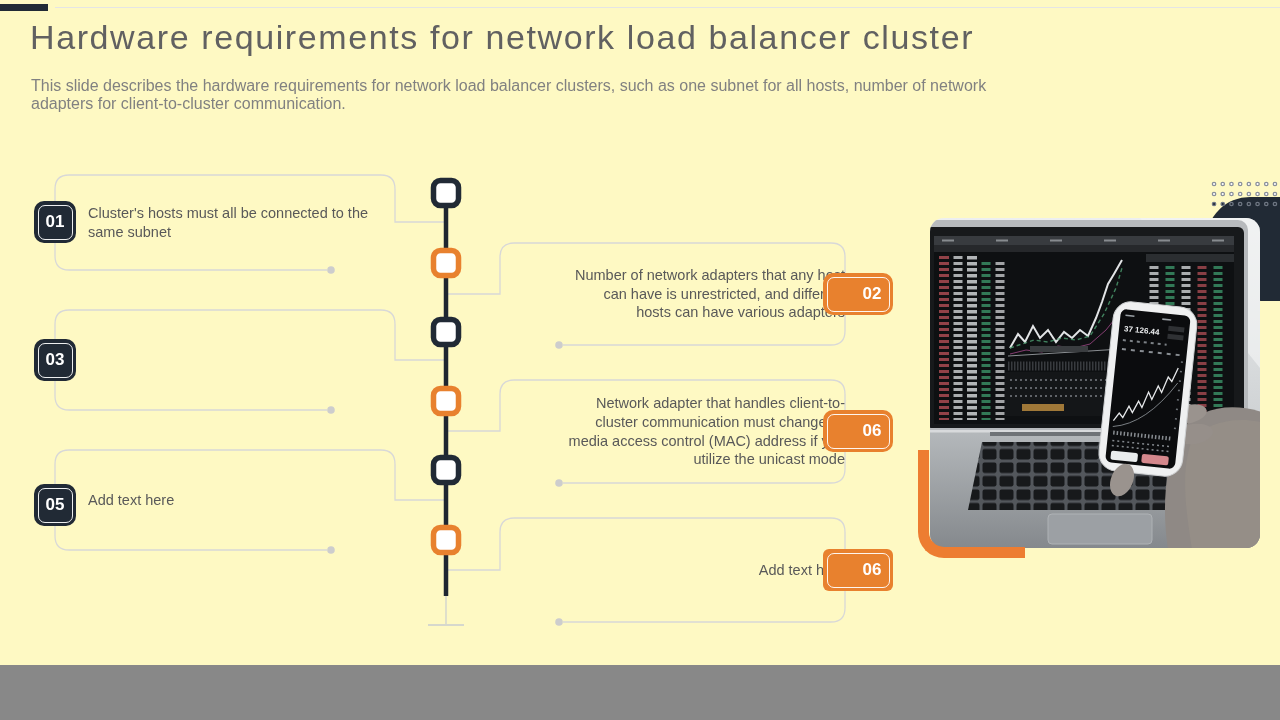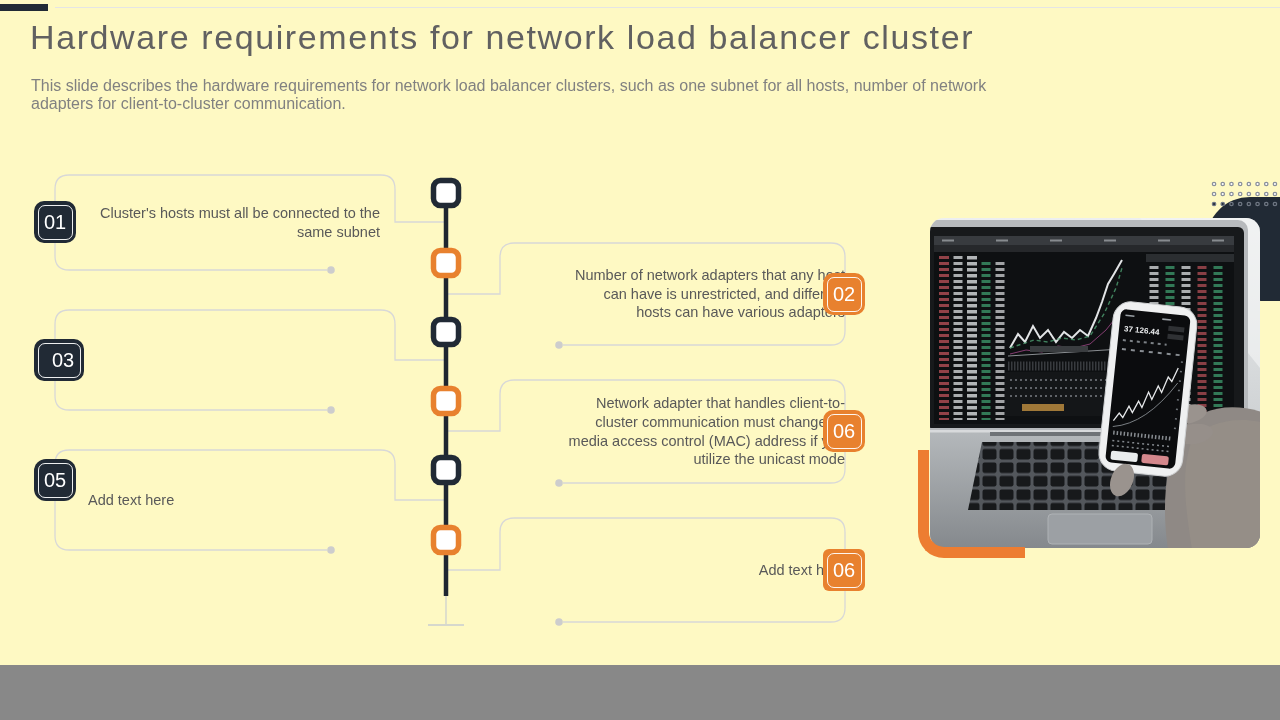--- a/index.html
+++ b/index.html
@@ -29,7 +29,7 @@
 
   
   .badge{position:absolute;width:42px;height:42px;border-radius:10px;display:flex;align-items:center;
-         justify-content:center;color:#fff;font-weight:normal;font-size:20px;z-index:3;}
+         justify-content:center;color:#fff;font-weight:bold;font-size:17px;z-index:3;}
   .badge::before{content:"";position:absolute;inset:3.5px;border:1.5px solid rgba(255,255,255,.92);
          border-radius:7px;}
   .badge.dark{background:#212A35;}

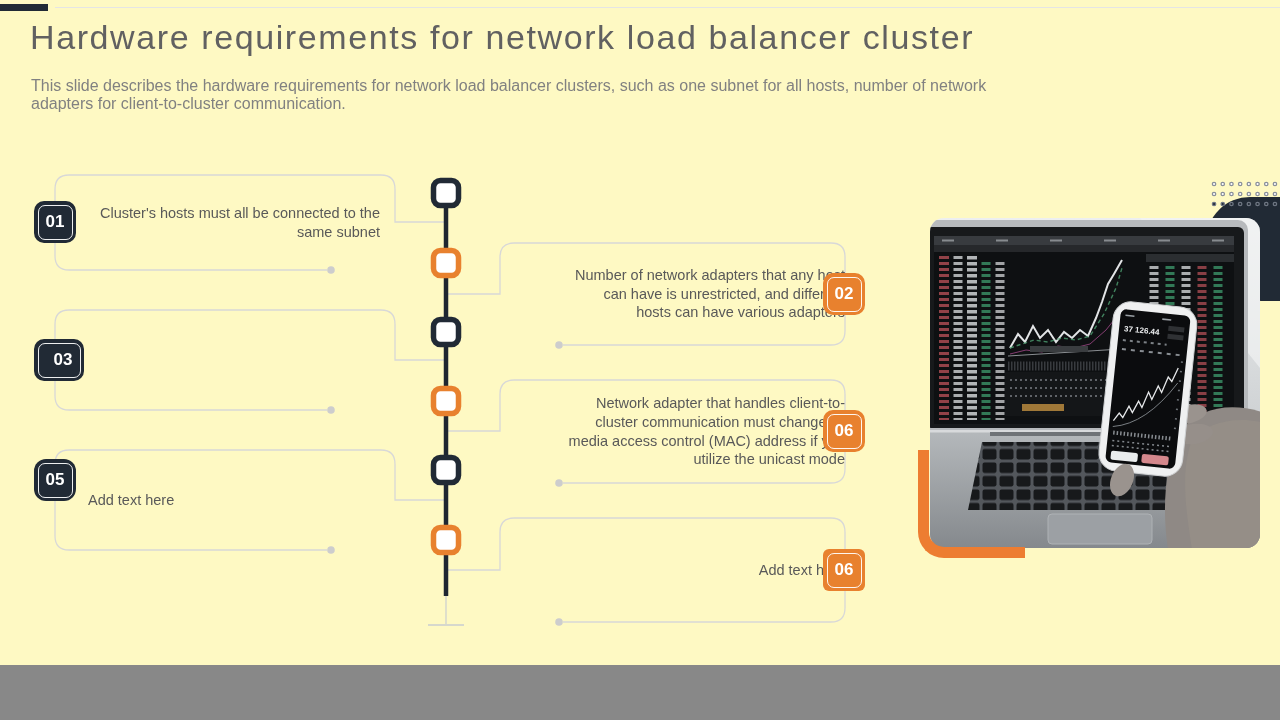--- a/index.html
+++ b/index.html
@@ -24,7 +24,7 @@
   .b4{left:500px;top:380px;width:345px;height:103px;}
   .b5{left:55px;top:450px;width:340px;height:100px;}
   .b6{left:500px;top:518px;width:345px;height:104px;}
-  .b1 .txt{width:292px;text-align:right;} .b2 .txt{width:272px;} .b3 .txt{width:300px;}
+  .b1 .txt{width:292px;} .b2 .txt{width:272px;} .b3 .txt{width:300px;}
   .b4 .txt{width:280px;} .b5 .txt{width:292px;} .b6 .txt{width:272px;}
 
   

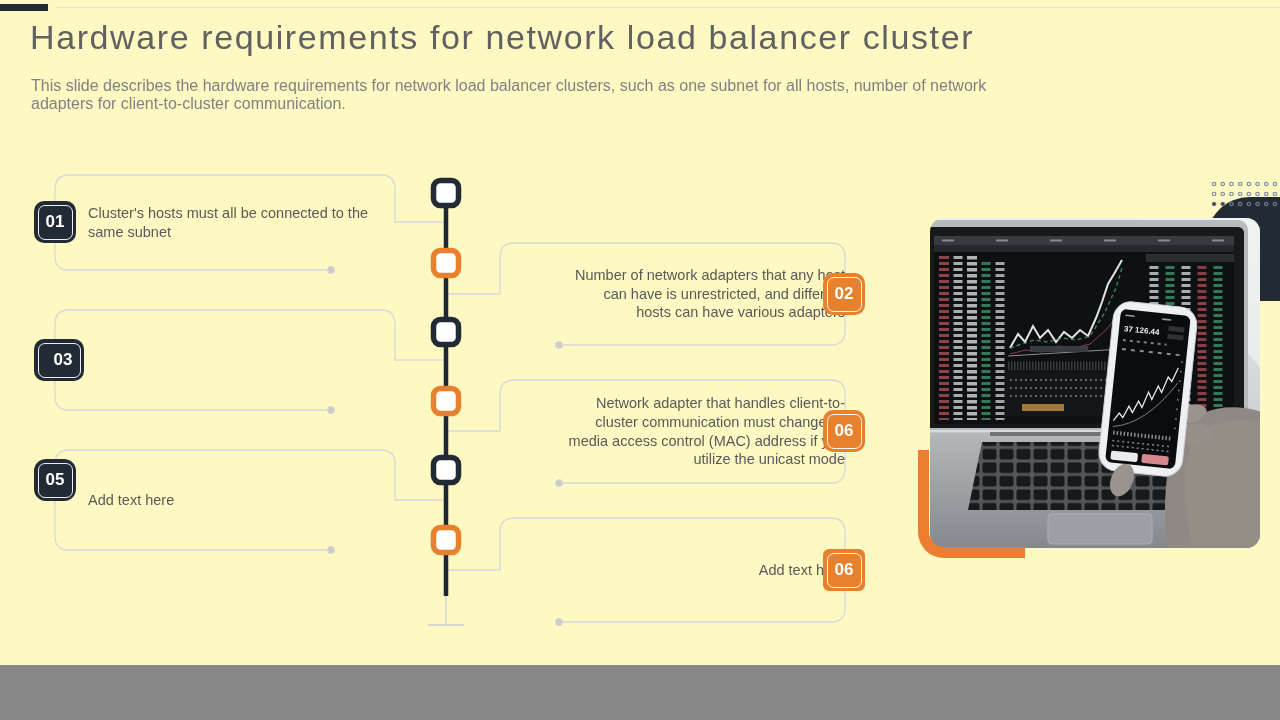--- a/index.html
+++ b/index.html
@@ -33,7 +33,7 @@
   .badge::before{content:"";position:absolute;inset:3.5px;border:1.5px solid rgba(255,255,255,.92);
          border-radius:7px;}
   .badge.dark{background:#212A35;}
-  .badge.orange{background:#E8812E;}
+  .badge.orange{background:#E8812E;padding-left:28px;}
   .bg1{left:34px;top:201px;}  .bg2{left:823px;top:273px;}
   .bg3{left:34px;top:339px;padding-left:8px;}  .bg4{left:823px;top:410px;}
   .bg5{left:34px;top:459px;border-radius:12px;}  .bg6{left:823px;top:549px;border-radius:6px;}

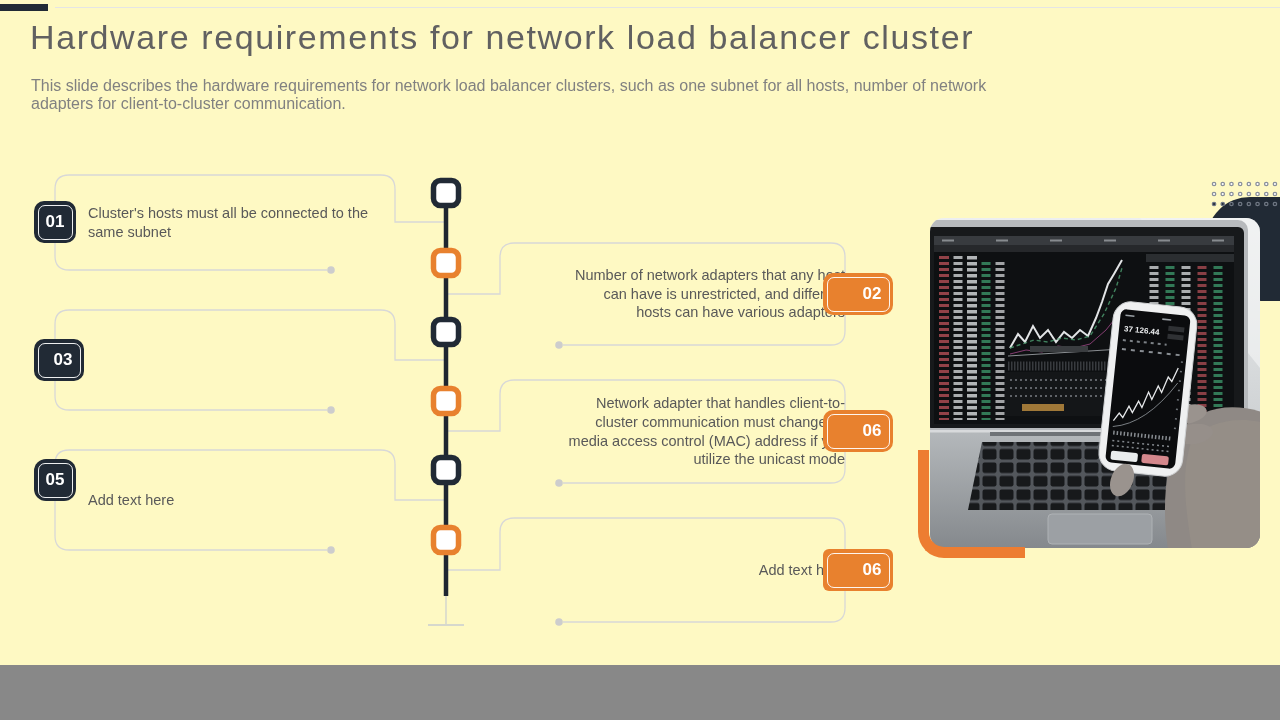--- a/index.html
+++ b/index.html
@@ -35,7 +35,7 @@
   .badge.dark{background:#212A35;}
   .badge.orange{background:#E8812E;padding-left:28px;}
   .bg1{left:34px;top:201px;}  .bg2{left:823px;top:273px;}
-  .bg3{left:34px;top:339px;padding-left:8px;}  .bg4{left:823px;top:410px;}
+  .bg3{left:34px;top:339px;}  .bg4{left:823px;top:410px;}
   .bg5{left:34px;top:459px;border-radius:12px;}  .bg6{left:823px;top:549px;border-radius:6px;}
 
   .overlay-svg{position:absolute;left:0;top:0;pointer-events:none;}

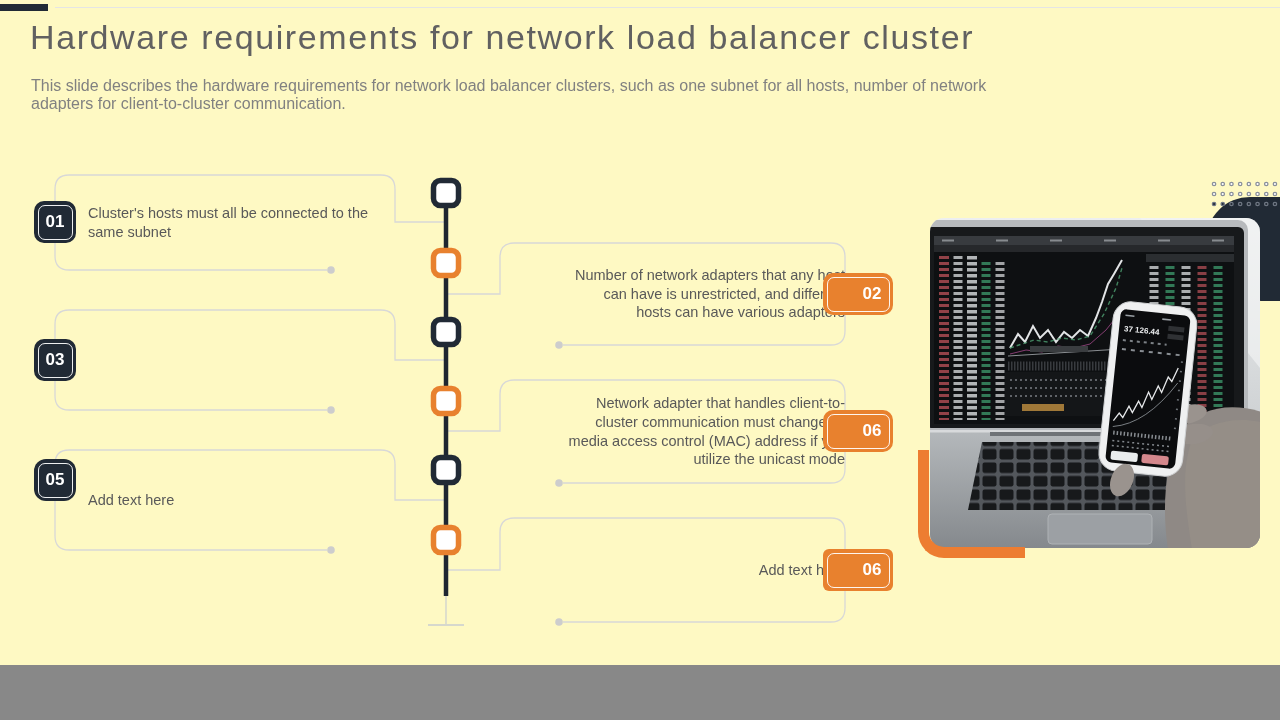--- a/index.html
+++ b/index.html
@@ -36,7 +36,7 @@
   .badge.orange{background:#E8812E;padding-left:28px;}
   .bg1{left:34px;top:201px;}  .bg2{left:823px;top:273px;}
   .bg3{left:34px;top:339px;}  .bg4{left:823px;top:410px;}
-  .bg5{left:34px;top:459px;border-radius:12px;}  .bg6{left:823px;top:549px;border-radius:6px;}
+  .bg5{left:34px;top:484px;}  .bg6{left:823px;top:549px;border-radius:6px;}
 
   .overlay-svg{position:absolute;left:0;top:0;pointer-events:none;}
 

